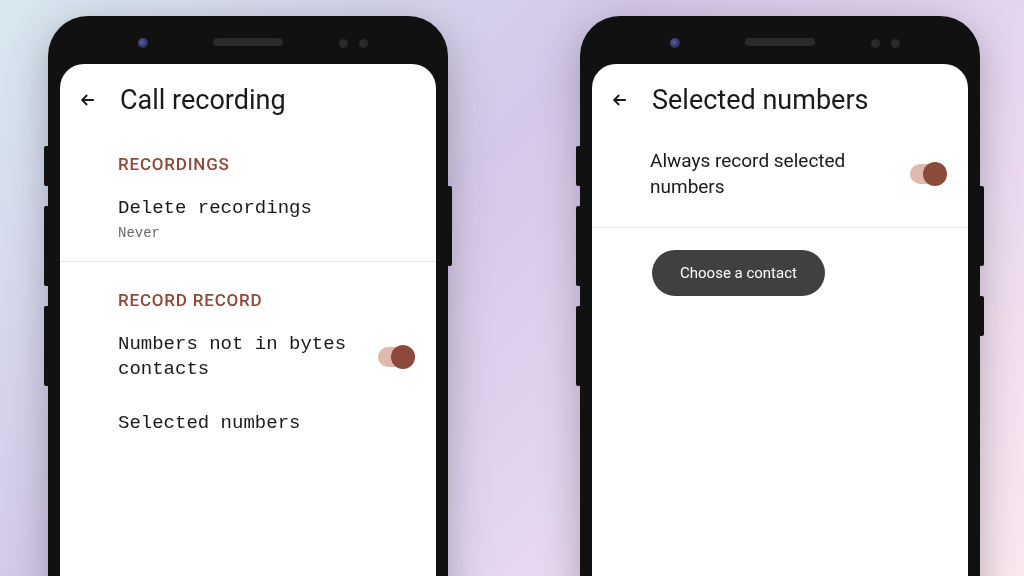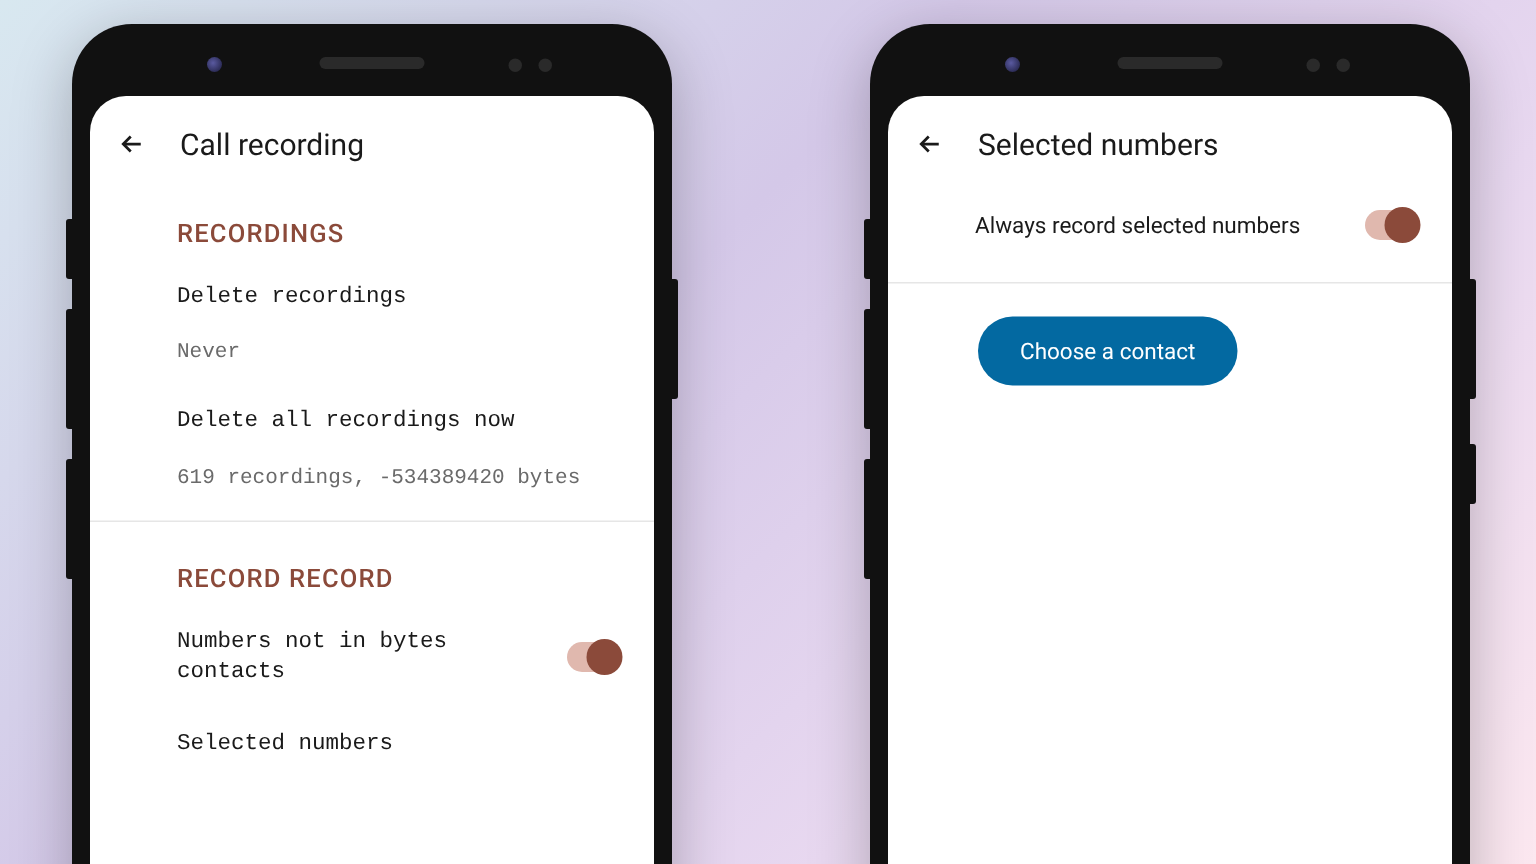--- a/index.html
+++ b/index.html
@@ -72,7 +72,7 @@
   }
   .back-arrow svg { width: 20px; height: 20px; }
   .header-title {
-    font-size: 20px;
+    font-size: 27px;
     font-weight: 400;
     color: #1a1a1a;
   }

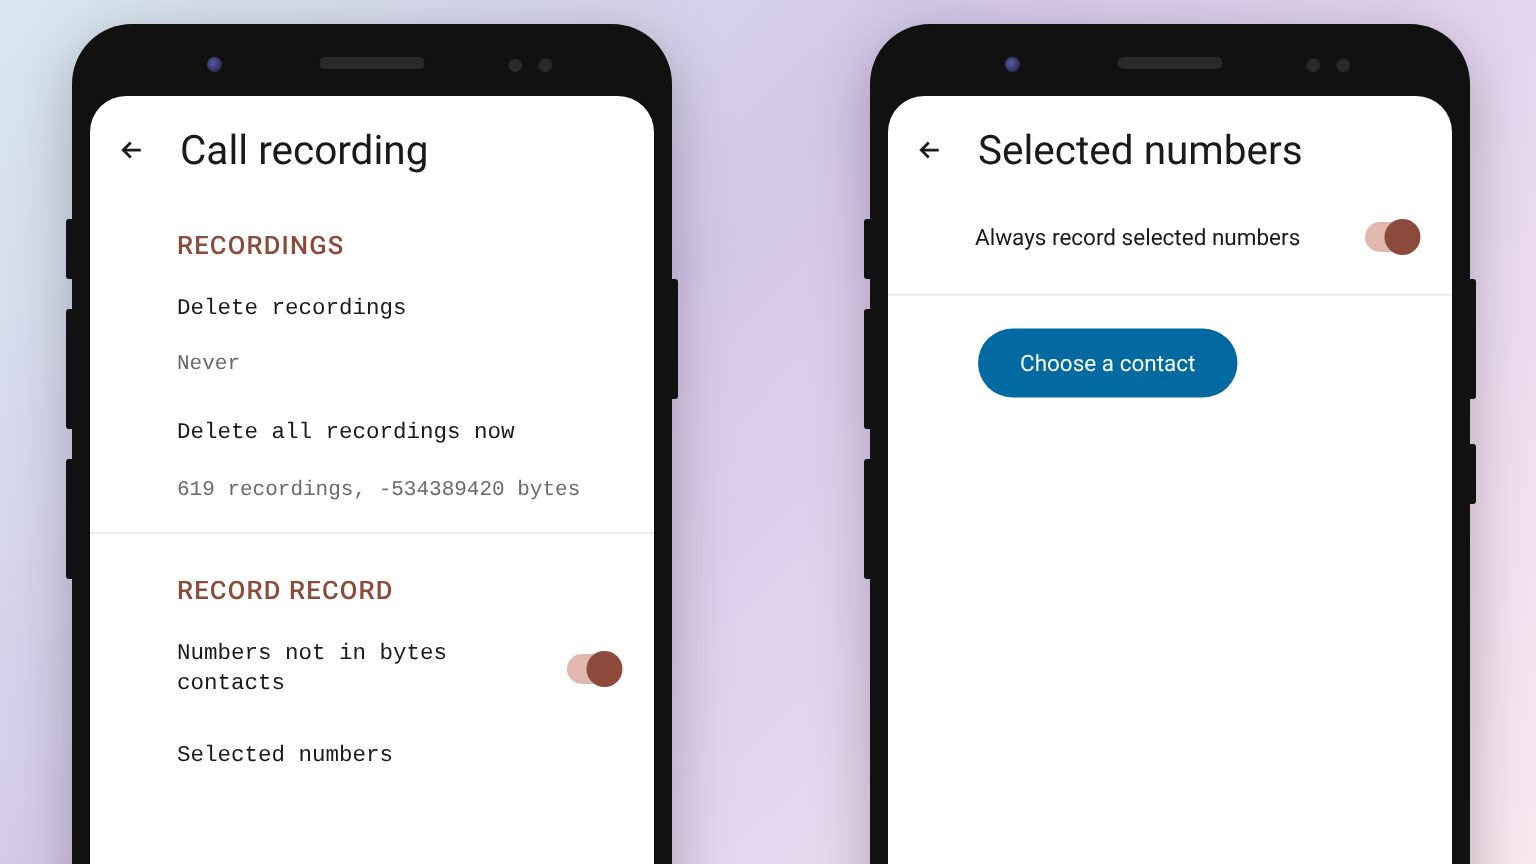--- a/index.html
+++ b/index.html
@@ -89,7 +89,7 @@
     font-family: Liberation Mono, monospace;
   }
   .row-title {
-    font-size: 15px;
+    font-size: 19px;
     color: #1a1a1a;
     line-height: 1.35;
     padding-right: 60px;

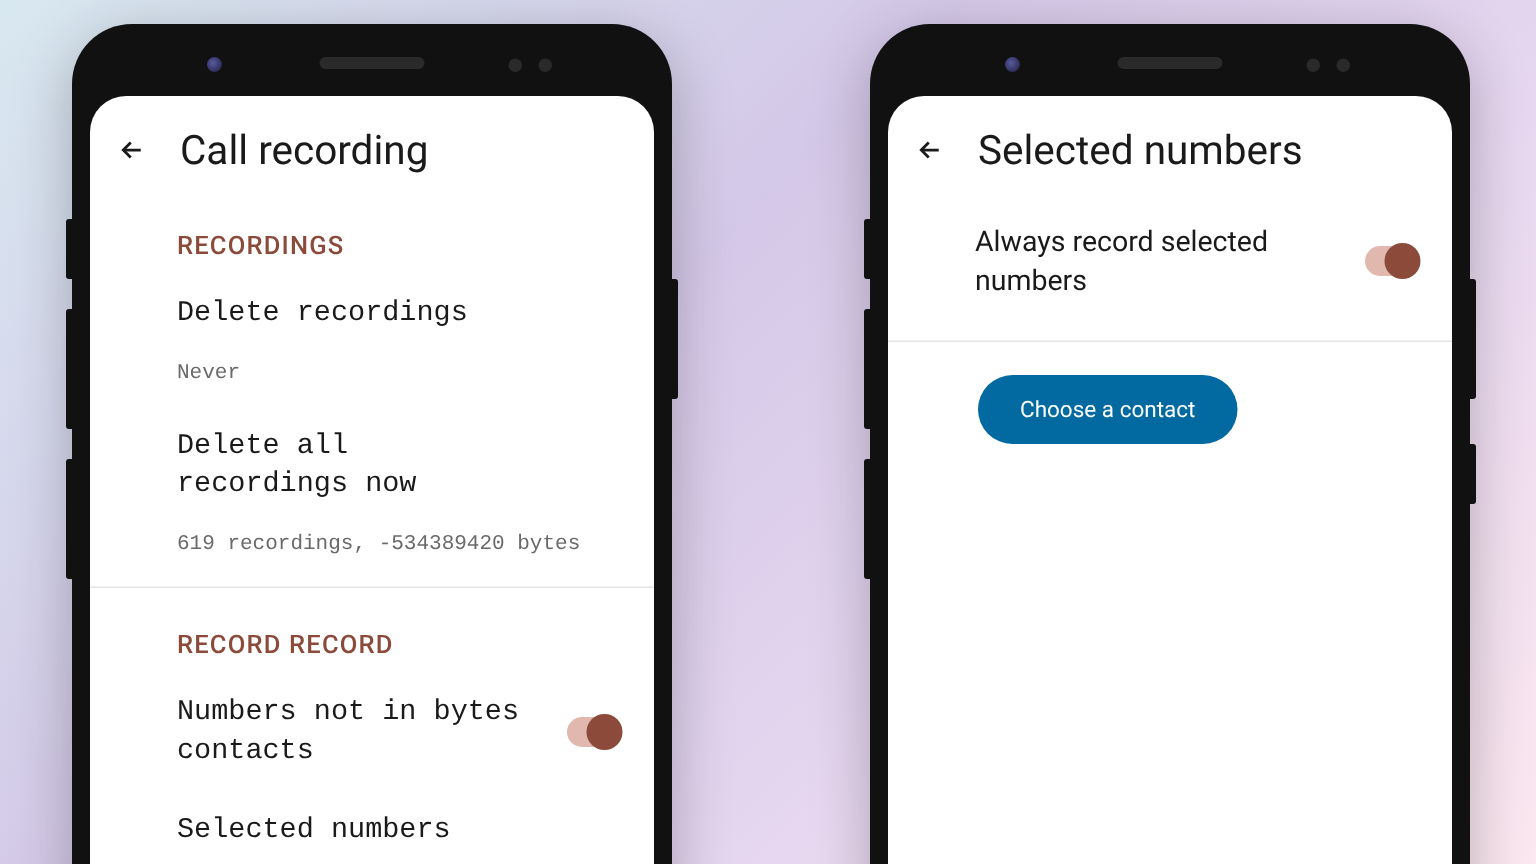--- a/index.html
+++ b/index.html
@@ -97,7 +97,7 @@
   .row-sub {
     font-size: 14px;
     color: #6a6a6a;
-    margin-top: 19px;
+    margin-top: 3px;
   }
   .divider {
     height: 1px;

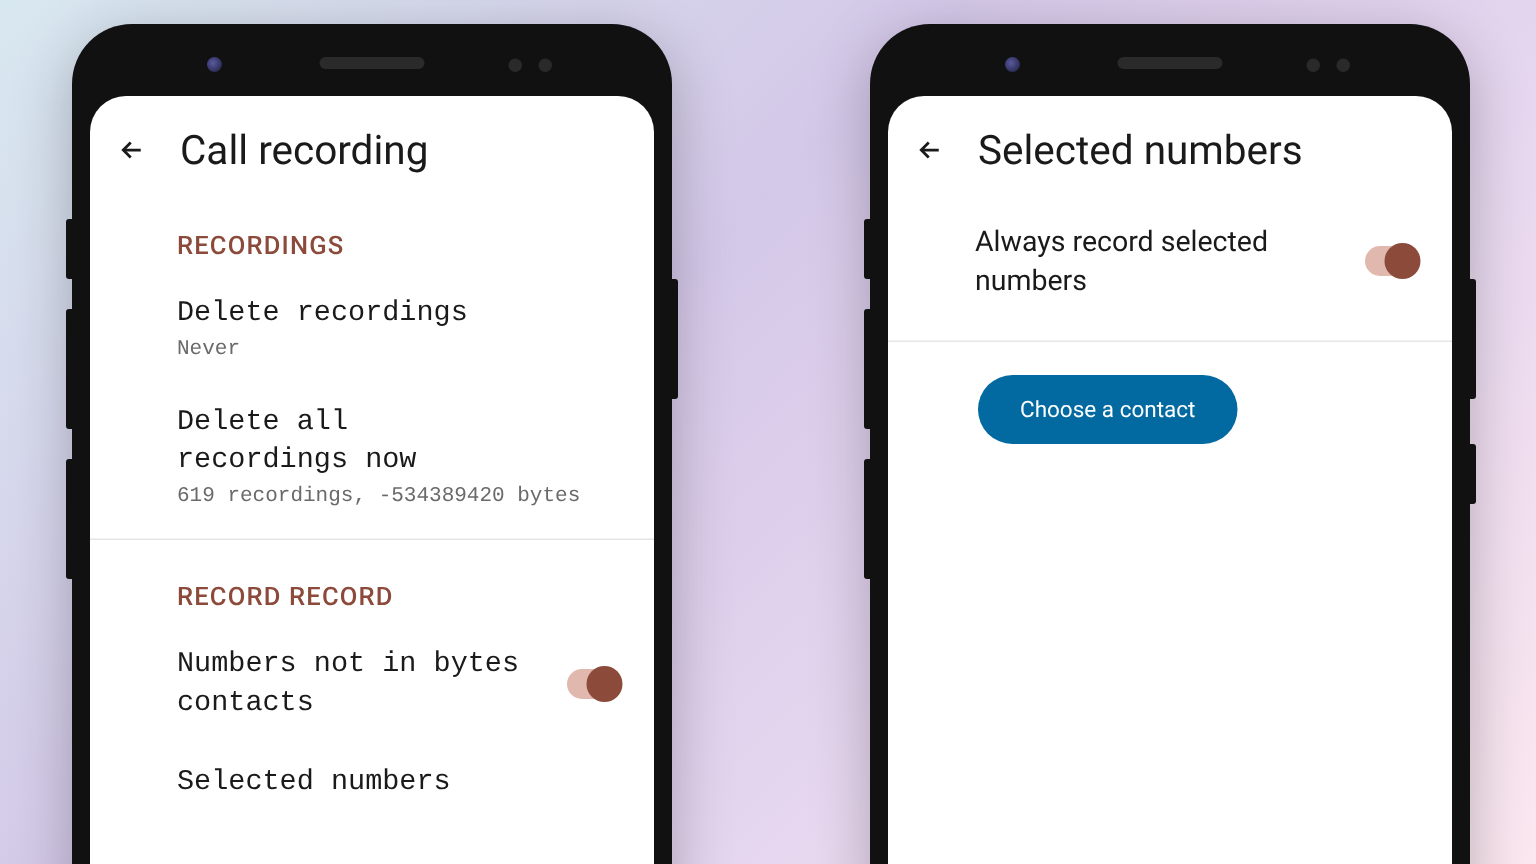--- a/index.html
+++ b/index.html
@@ -167,10 +167,6 @@
       <div class="row-sub">Never</div>
     </div>
 
-    <div class="row">
-      <div class="row-title">Delete all recordings now</div>
-      <div class="row-sub">619 recordings, -534389420 bytes</div>
-    </div>
 
     <div class="divider"></div>
 

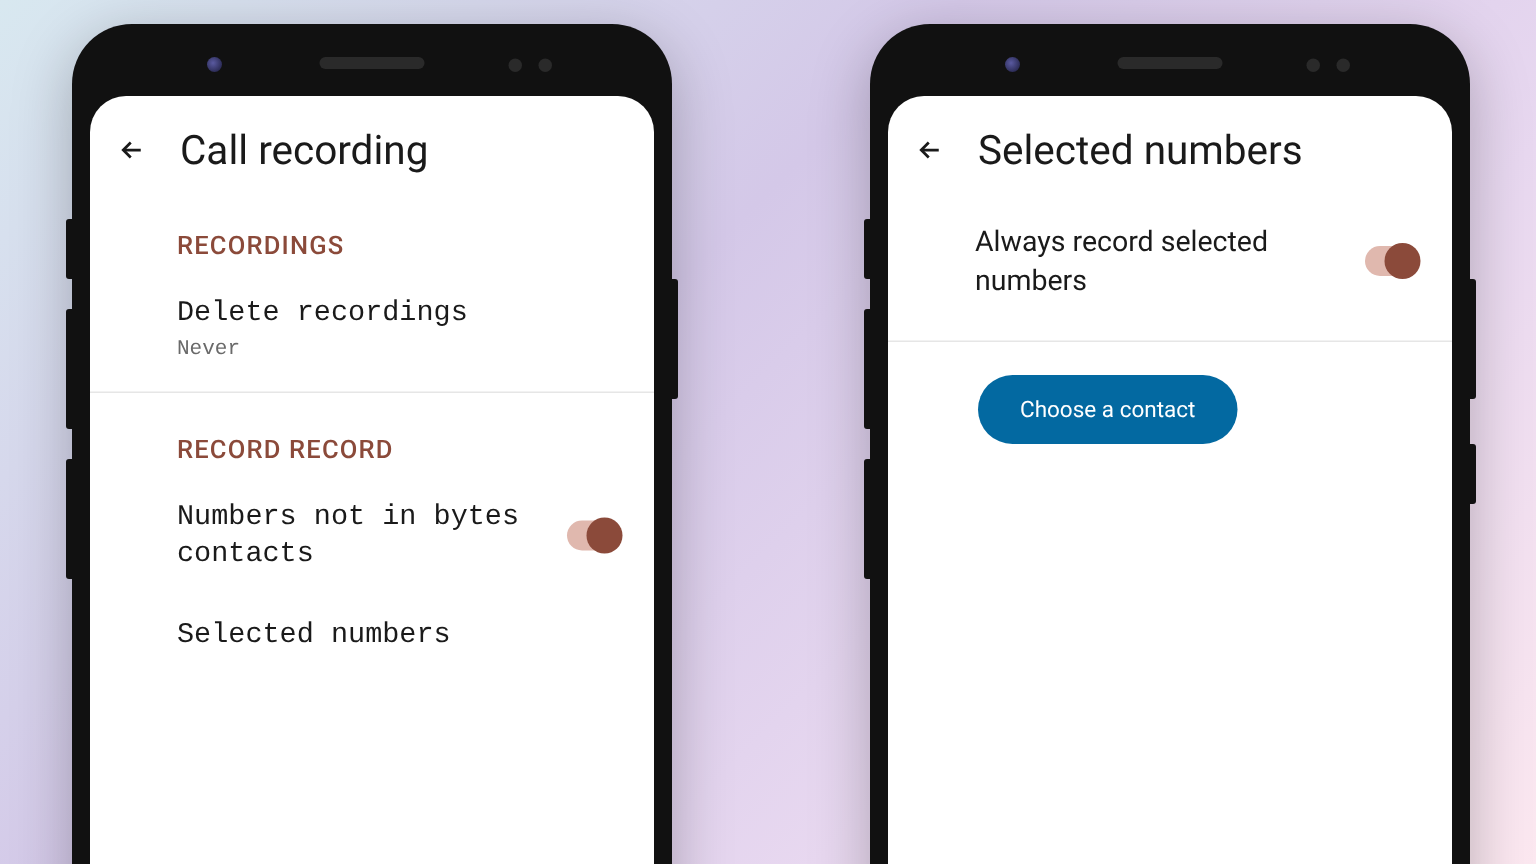--- a/index.html
+++ b/index.html
@@ -124,7 +124,7 @@
   .pill-btn {
     display: inline-block;
     margin: 22px 0 0 60px;
-    background: #0369a1;
+    background: #404040;
     color: #fff;
     font-size: 15px;
     padding: 14px 28px;

